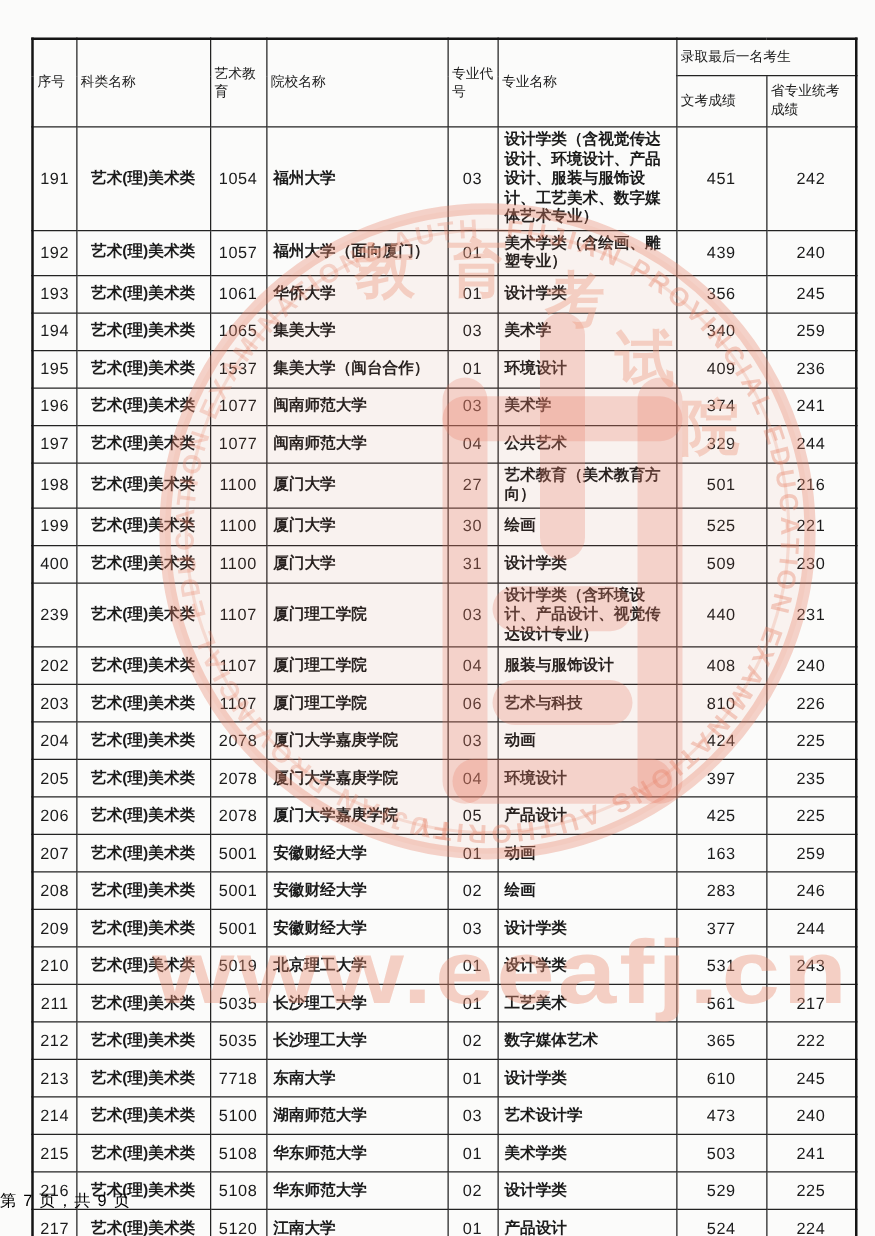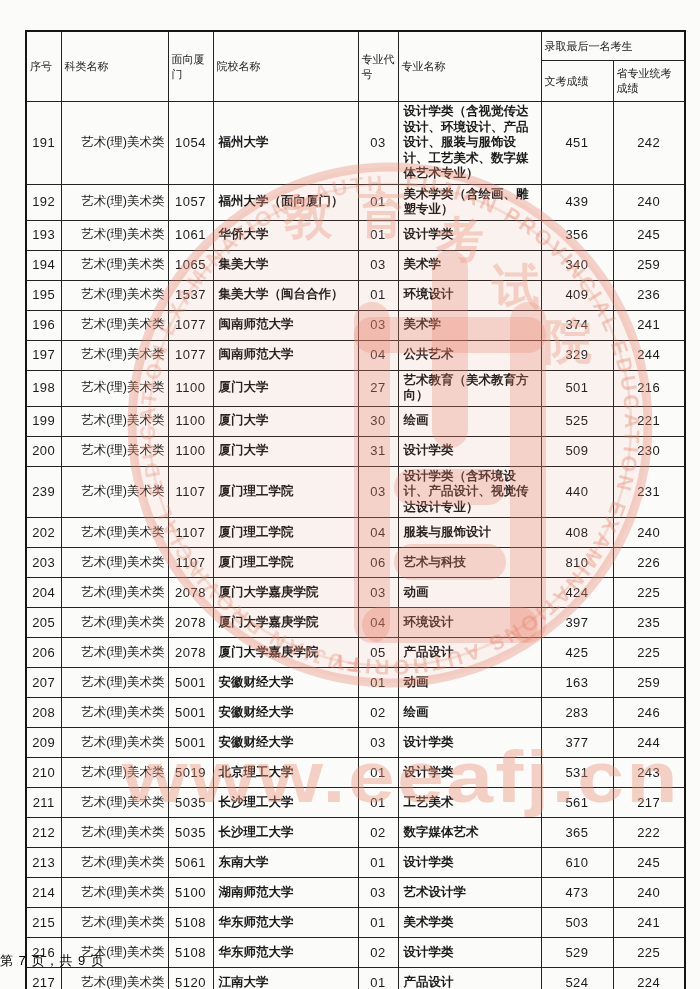--- a/index.html
+++ b/index.html
@@ -59,7 +59,7 @@
       <tr>
         <th rowspan="2">序号</th>
         <th rowspan="2">科类名称</th>
-        <th rowspan="2">面向厦门</th>
+        <th rowspan="2">艺术教育</th>
         <th rowspan="2">院校名称</th>
         <th rowspan="2">专业代号</th>
         <th rowspan="2">专业名称</th>

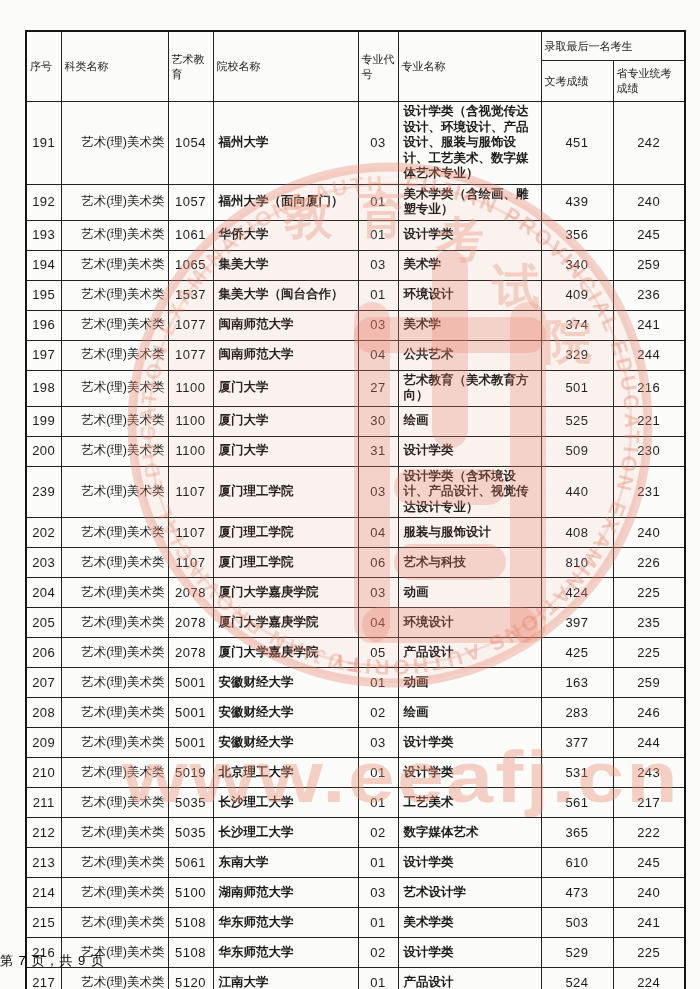--- a/index.html
+++ b/index.html
@@ -27,7 +27,7 @@
   }
   th{font-size:11px;line-height:15px;text-align:left;}
   td{font-size:12.5px;line-height:15.5px;height:25px;}
-  td.c{text-align:right;}
+  td.c{text-align:center;font-weight:bold;}
   td.l{text-align:left;padding-left:5px;font-weight:bold;}
   td.num{text-align:center;font-size:13px;letter-spacing:.5px;}
   .footer{

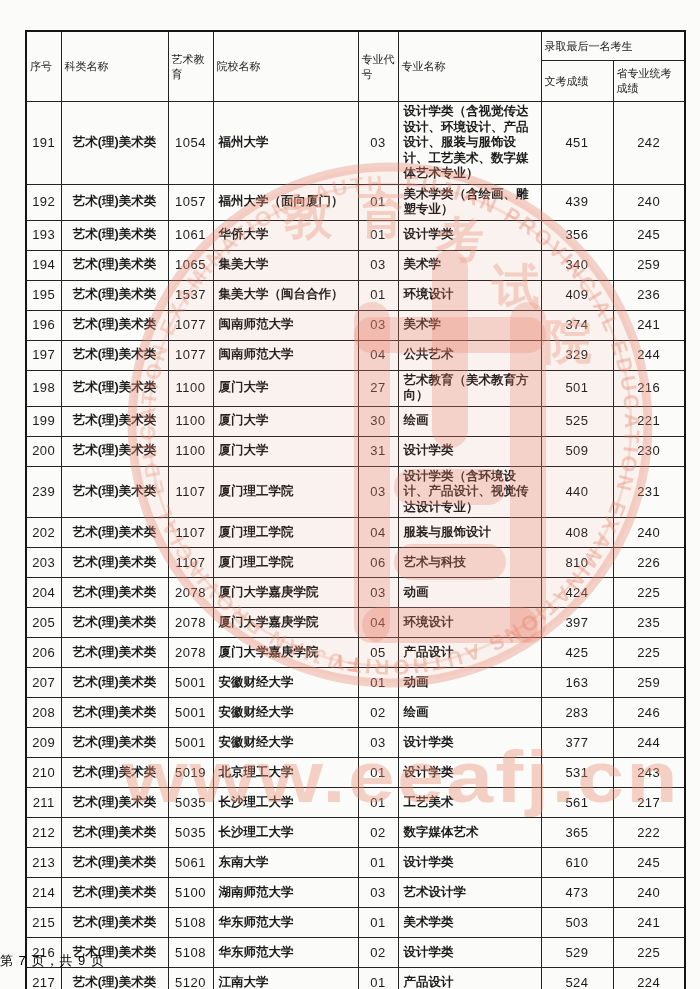--- a/index.html
+++ b/index.html
@@ -171,7 +171,7 @@
     </tr>
 
     <tr>
-      <td class="num">200</td>
+      <td class="num">400</td>
       <td class="c">艺术(理)美术类</td>
       <td class="num">1100</td>
       <td class="l">厦门大学</td>

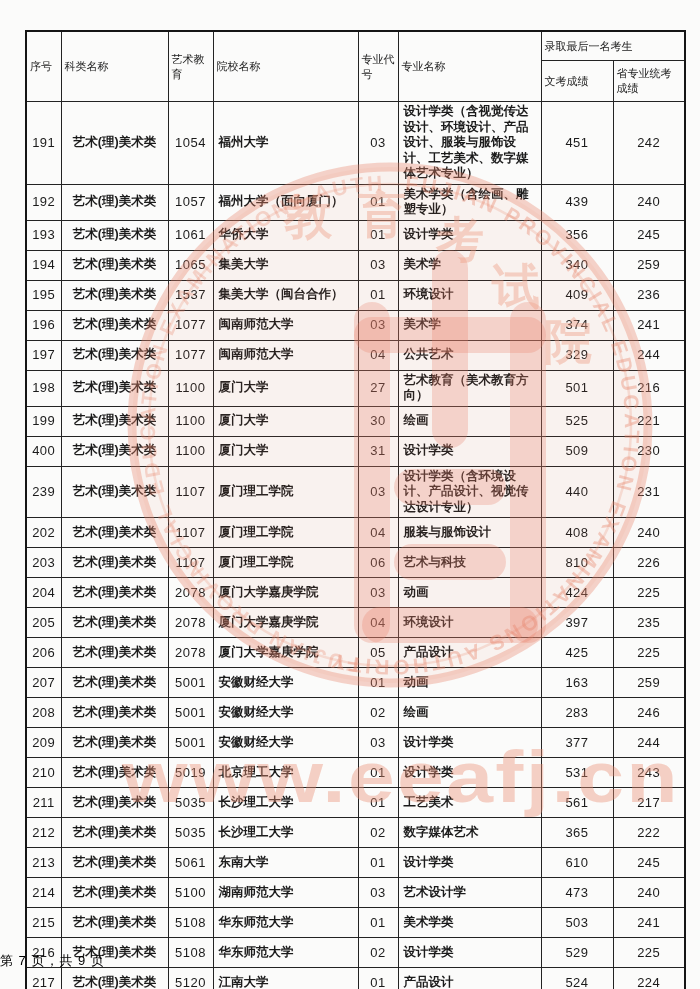--- a/index.html
+++ b/index.html
@@ -316,7 +316,7 @@
     <tr>
       <td class="num">213</td>
       <td class="c">艺术(理)美术类</td>
-      <td class="num">5061</td>
+      <td class="num">7718</td>
       <td class="l">东南大学</td>
       <td class="num">01</td>
       <td class="l">设计学类</td>

